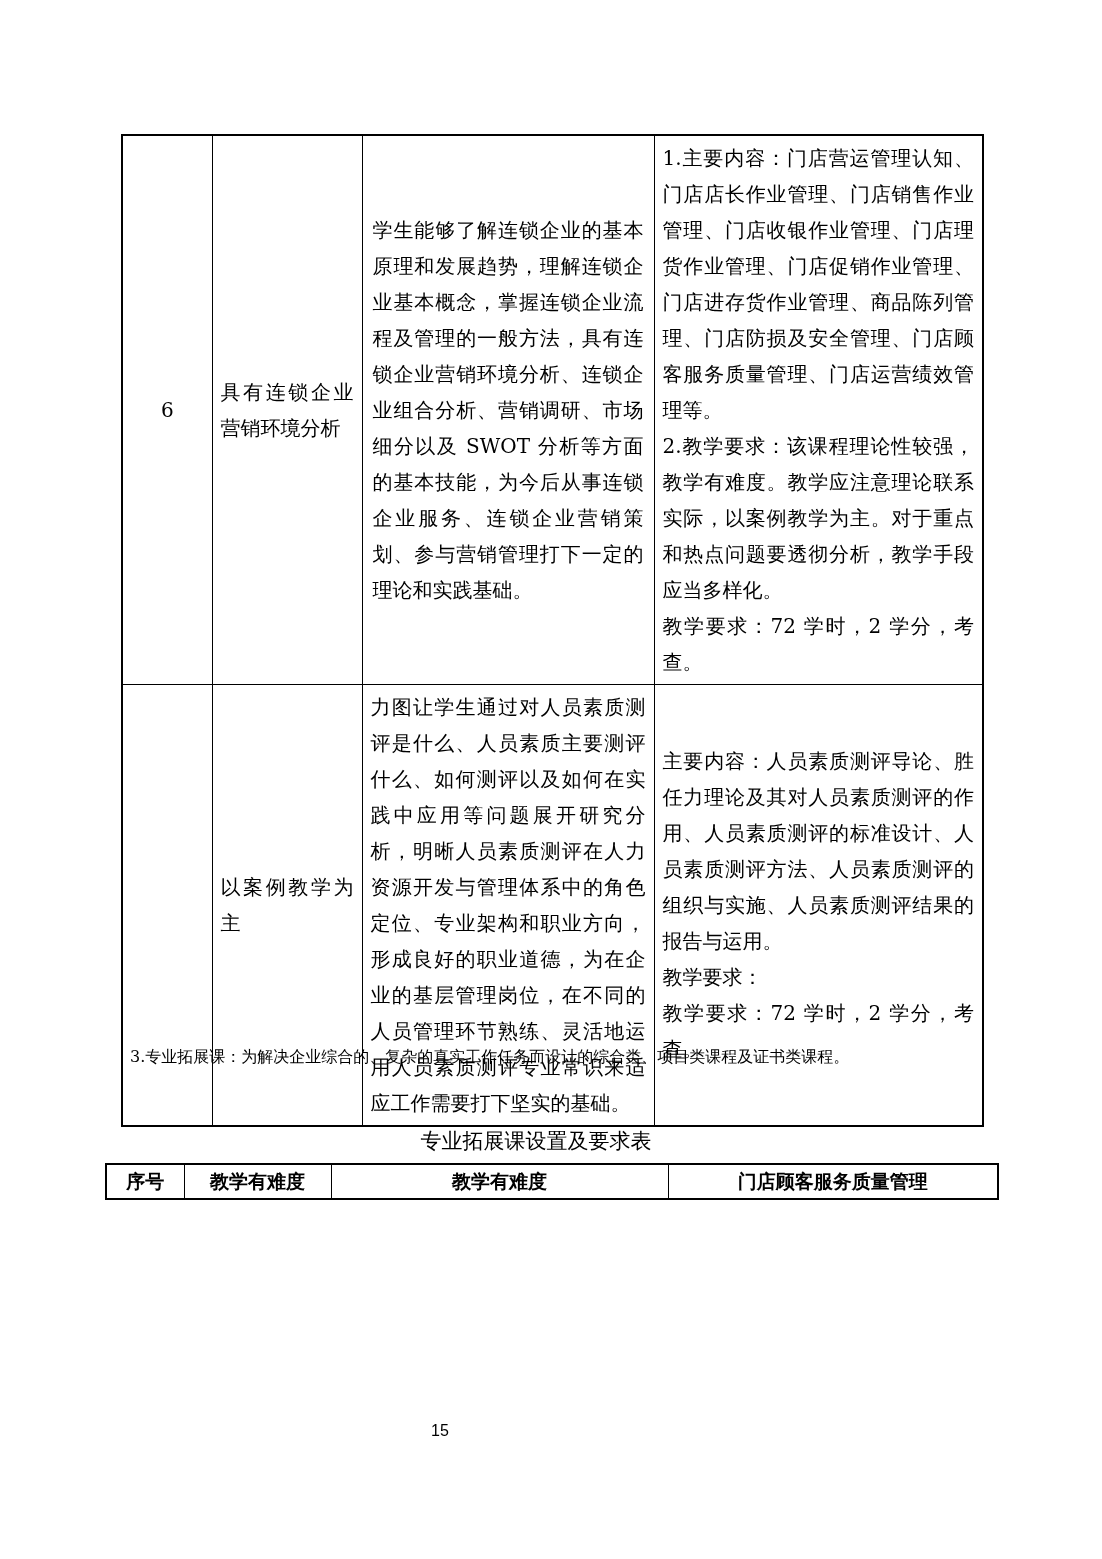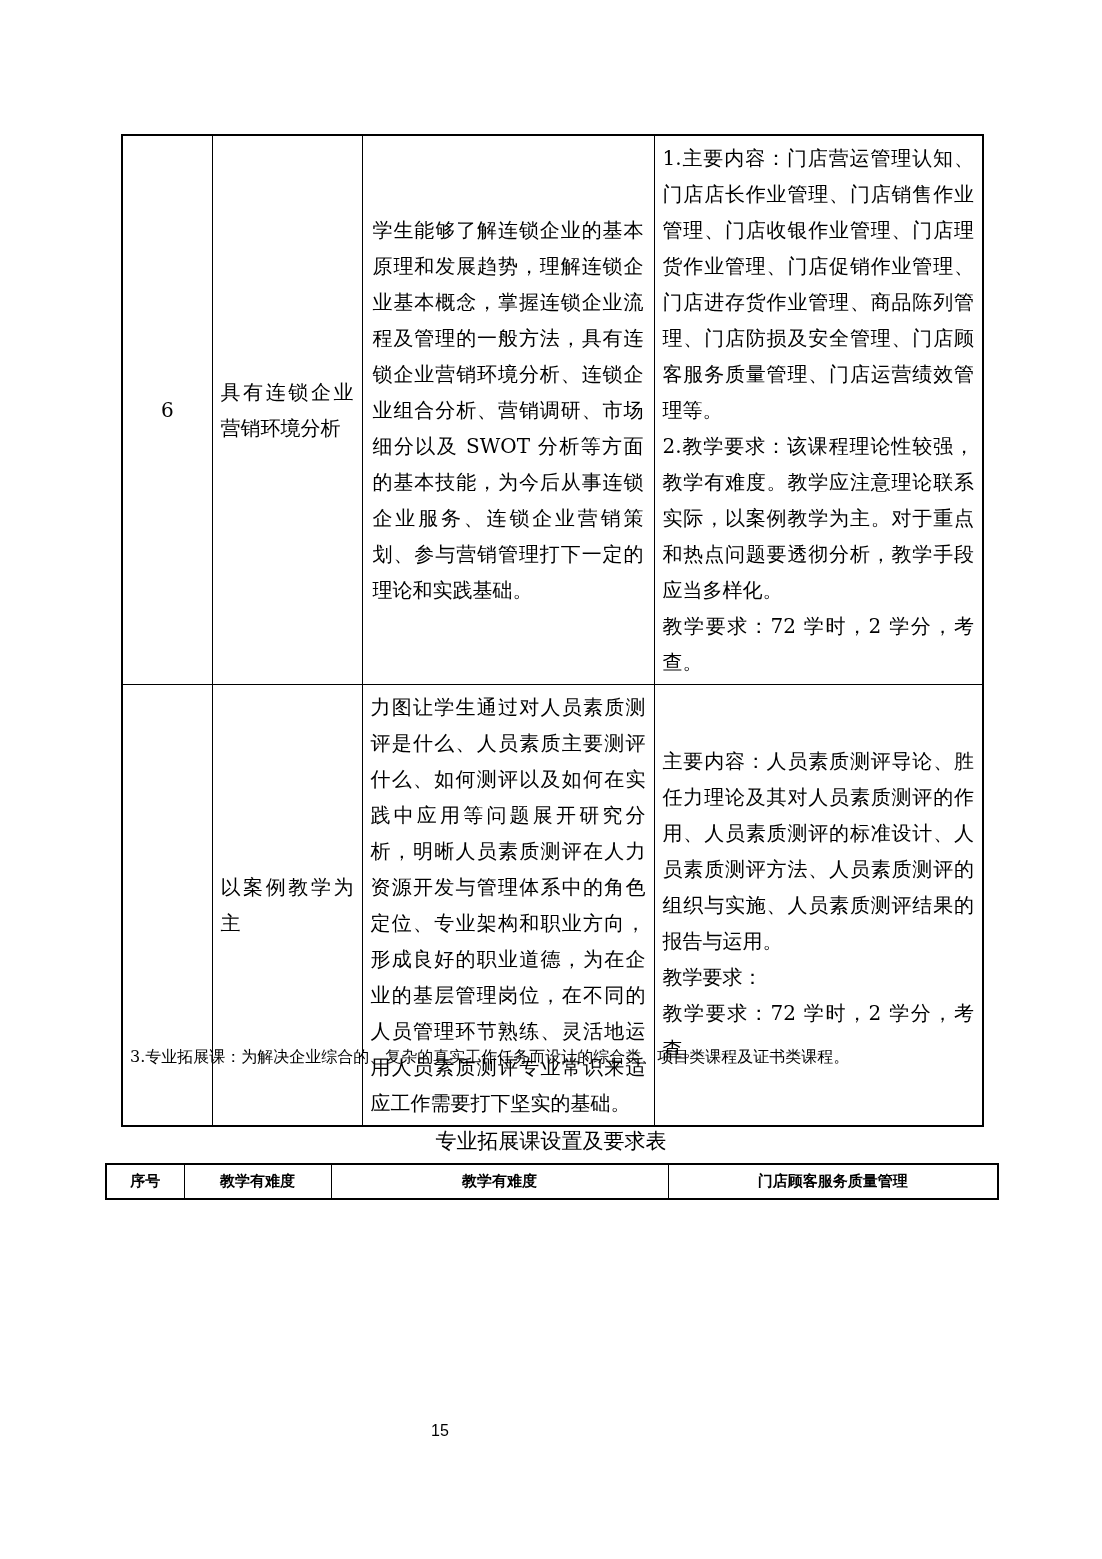--- a/index.html
+++ b/index.html
@@ -44,7 +44,7 @@
   }
   
   .t2title{
-    position:absolute;left:105px;top:1126px;width:892px;
+    position:absolute;left:90px;top:1126px;width:892px;
     text-align:center;font-size:21px;line-height:30px;
   }
   

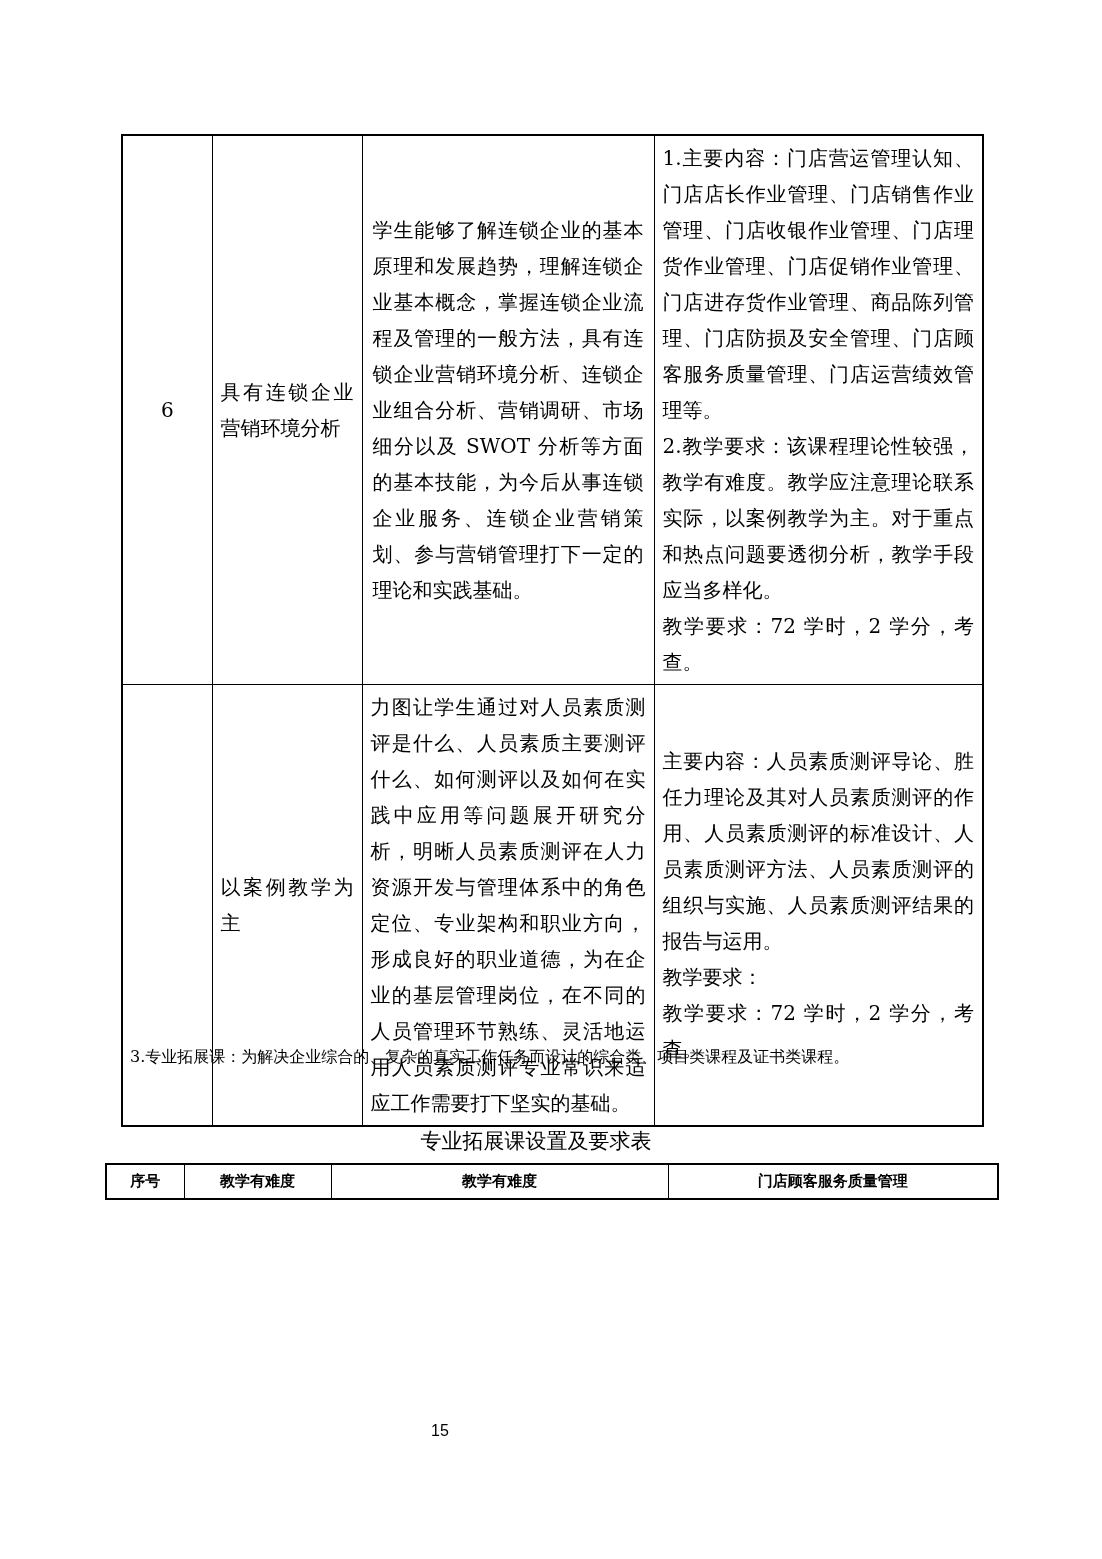--- a/index.html
+++ b/index.html
@@ -59,7 +59,7 @@
     height:33px;
     font-family:"Liberation Sans","DejaVu Sans",sans-serif;
     font-weight:bold;
-    font-size:15px;
+    font-size:19px;
     text-align:center;vertical-align:middle;
     padding:0;
   }

